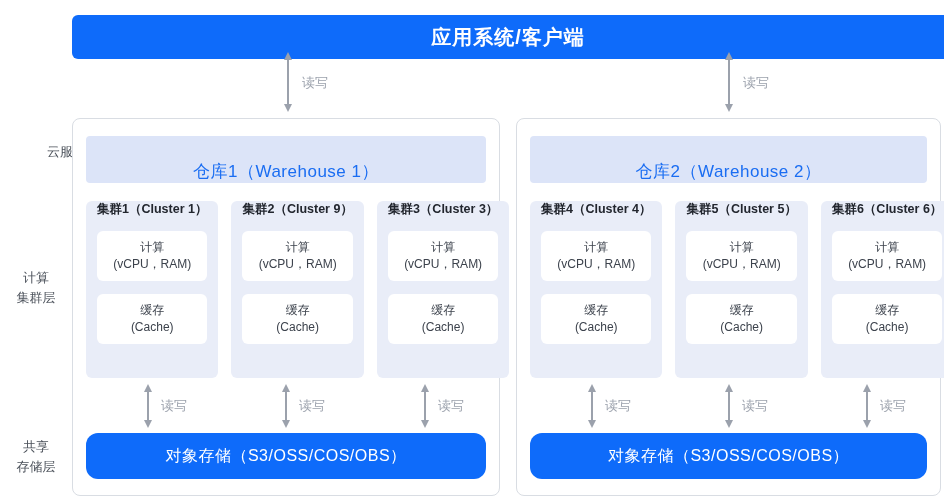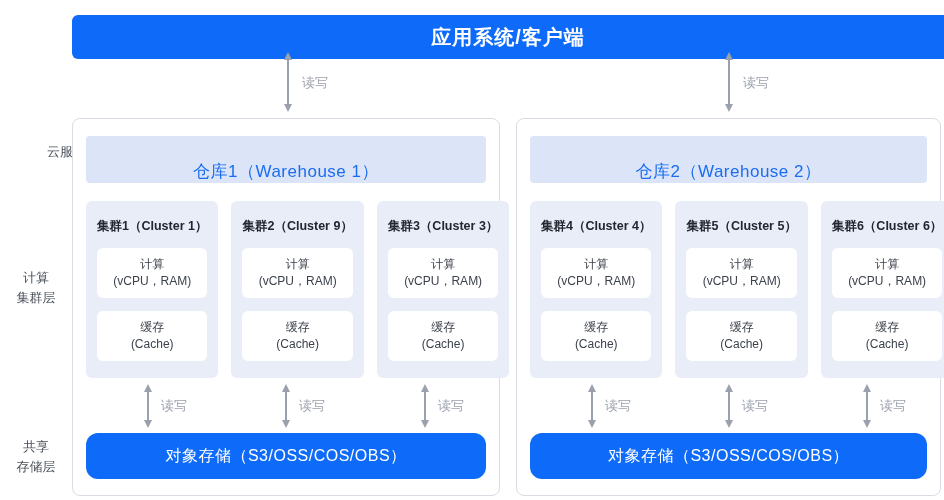--- a/index.html
+++ b/index.html
@@ -60,7 +60,7 @@
     padding:0 11px; position:relative;
   }
   .cluster-title {
-    margin-top:17px; text-align:left; font-size:12.5px; font-weight:700;
+    text-align:left; font-size:12.5px; font-weight:700;
     color:#22262E; white-space:nowrap;
   }
   .inner-box {

